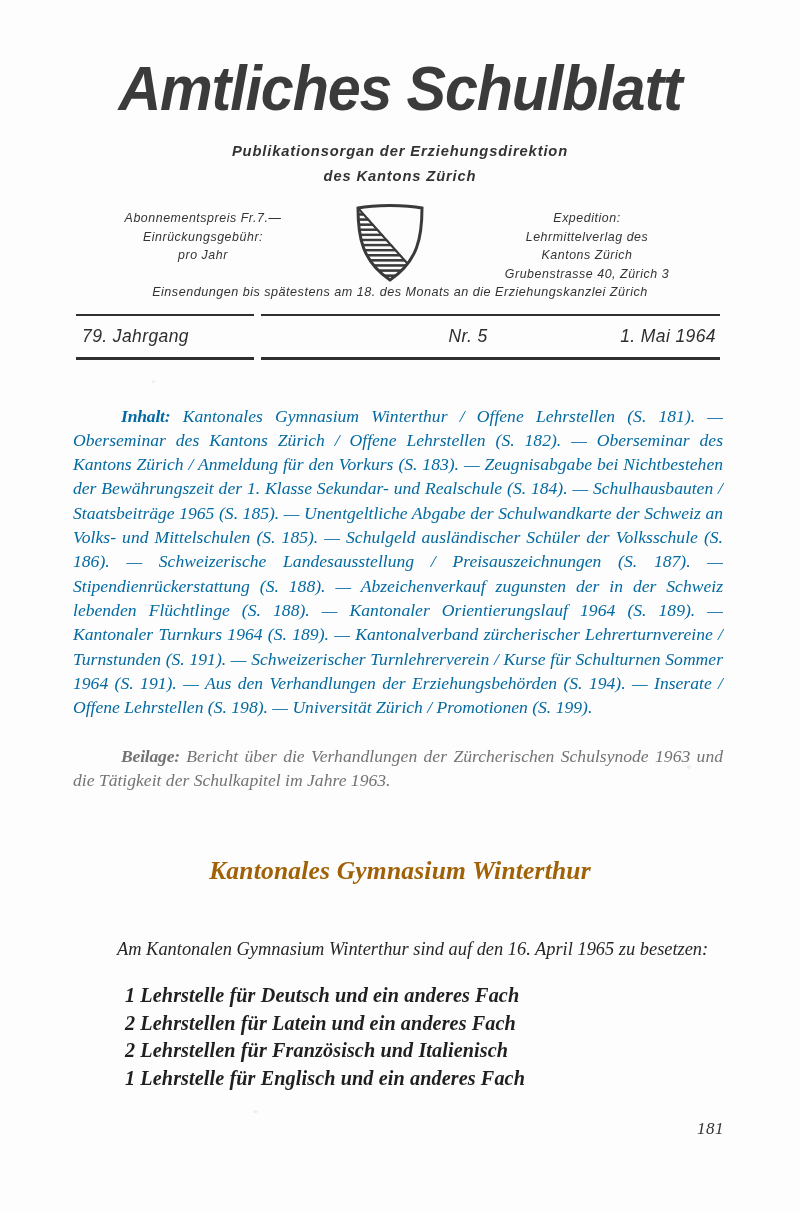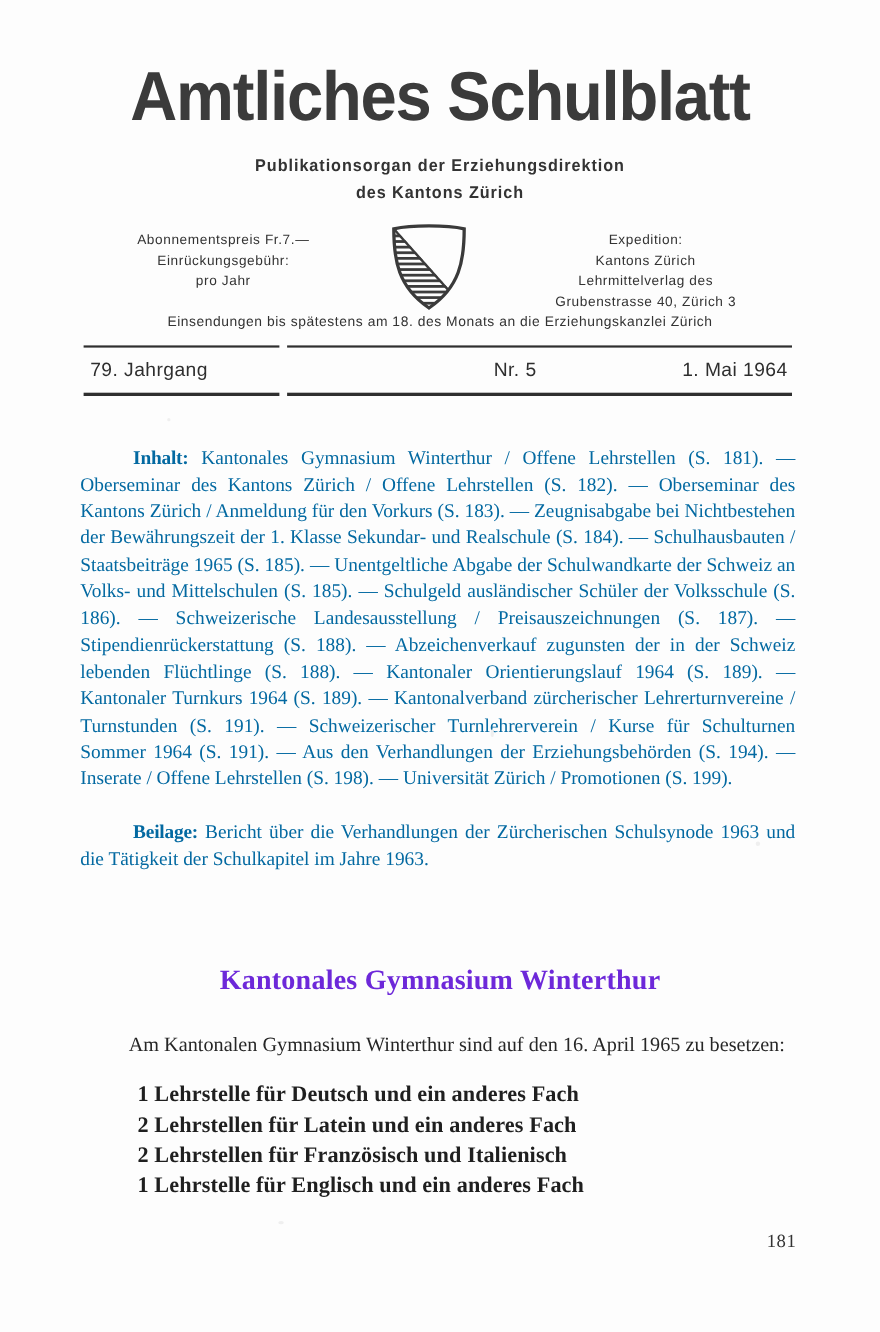--- a/index.html
+++ b/index.html
@@ -23,6 +23,7 @@
     left: 0; top: 0;
     width: 800px;
     height: 1178px;
+    font-style: italic;
   }
 
   

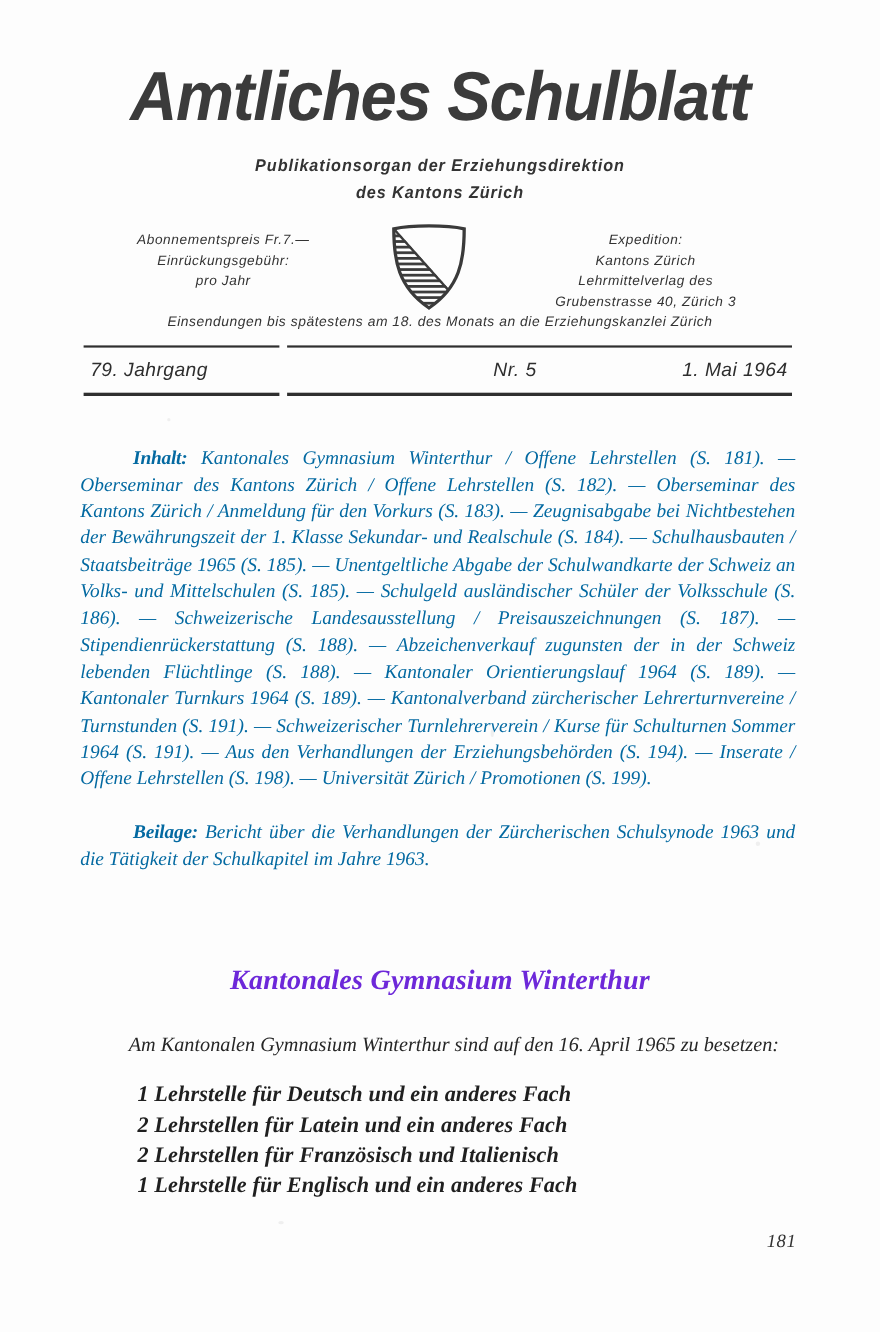--- a/index.html
+++ b/index.html
@@ -283,8 +283,8 @@
 
     <div class="info-col right">
       <div>Expedition:</div>
+      <div>Lehrmittelverlag des</div>
       <div>Kantons Zürich</div>
-      <div>Lehrmittelverlag des</div>
       <div>Grubenstrasse 40, Zürich 3</div>
     </div>
   </div>

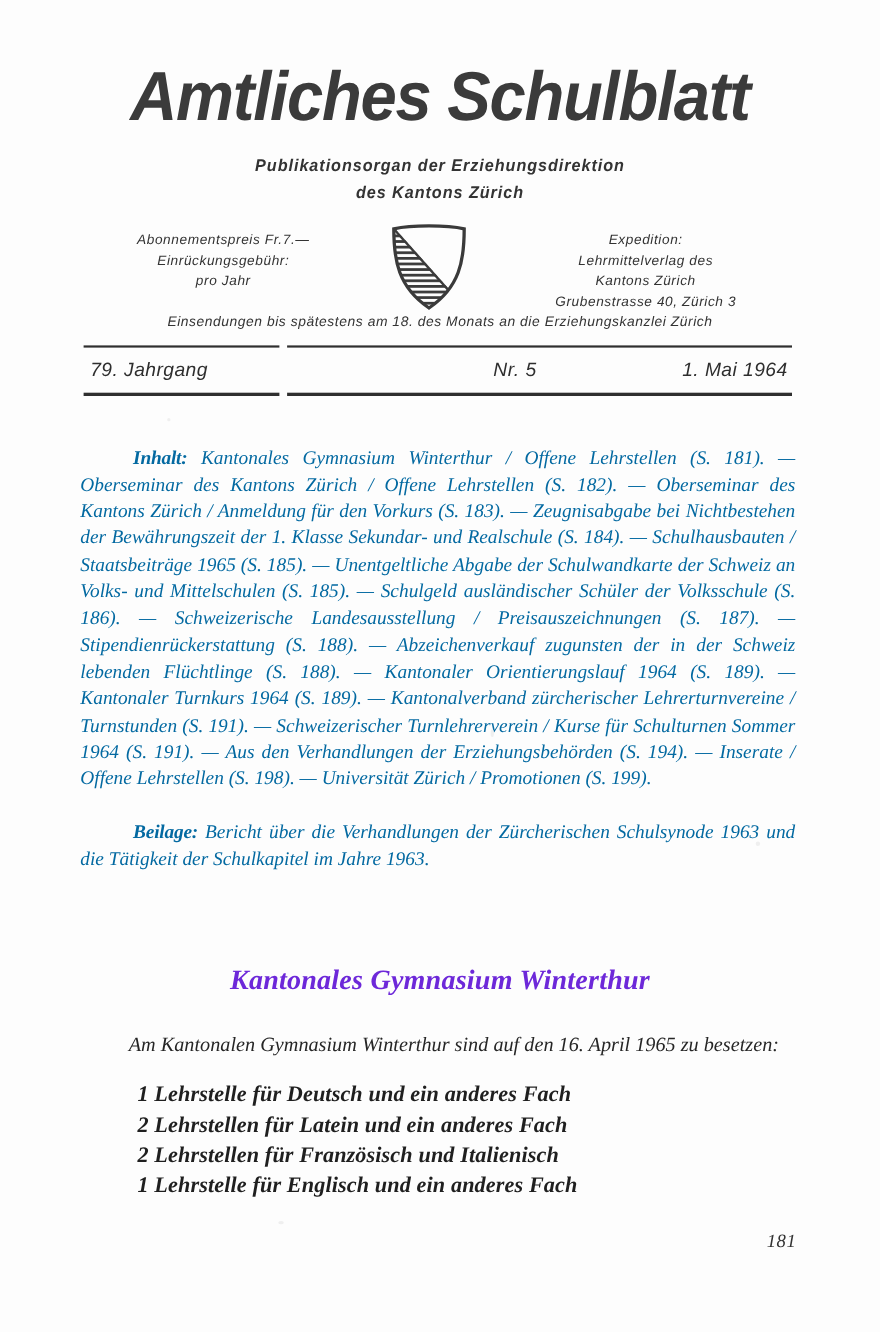--- a/index.html
+++ b/index.html
@@ -171,7 +171,7 @@
     font-size: 17.6px;
     line-height: 24.3px;
     text-align: justify;
-    color: #0369a1;
+    color: #737373;
     margin-top: 40px;
   }
   .supp .lead-indent { display: inline-block; width: 48px; }

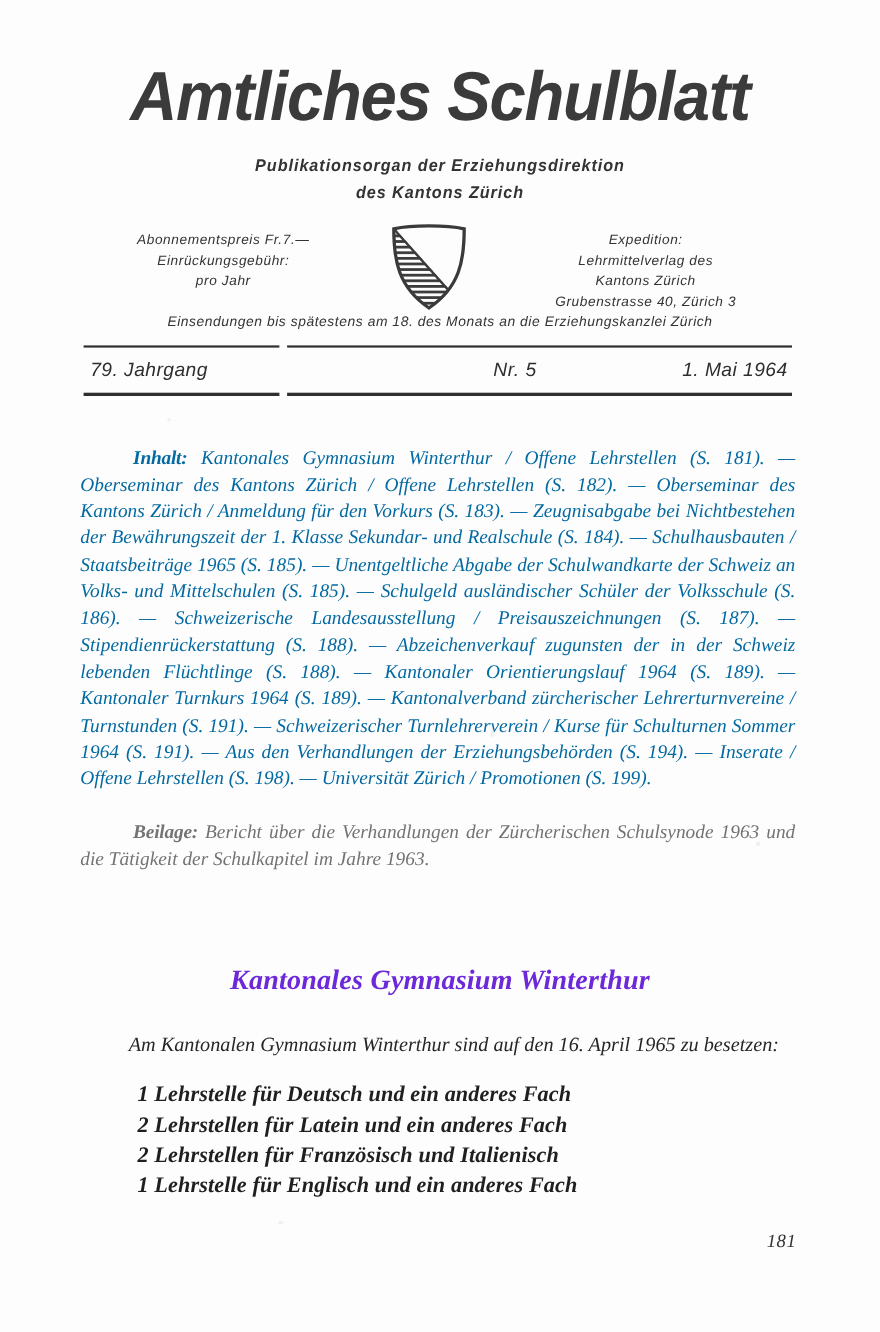--- a/index.html
+++ b/index.html
@@ -180,13 +180,13 @@
   .article-title {
     position: absolute;
     left: 0;
-    top: 855px;
+    top: 835px;
     width: 800px;
     text-align: center;
     font-size: 25.5px;
     font-weight: bold;
     letter-spacing: 0.2px;
-    color: #6d28d9;
+    color: #a16207;
   }
 
   .article-intro {

